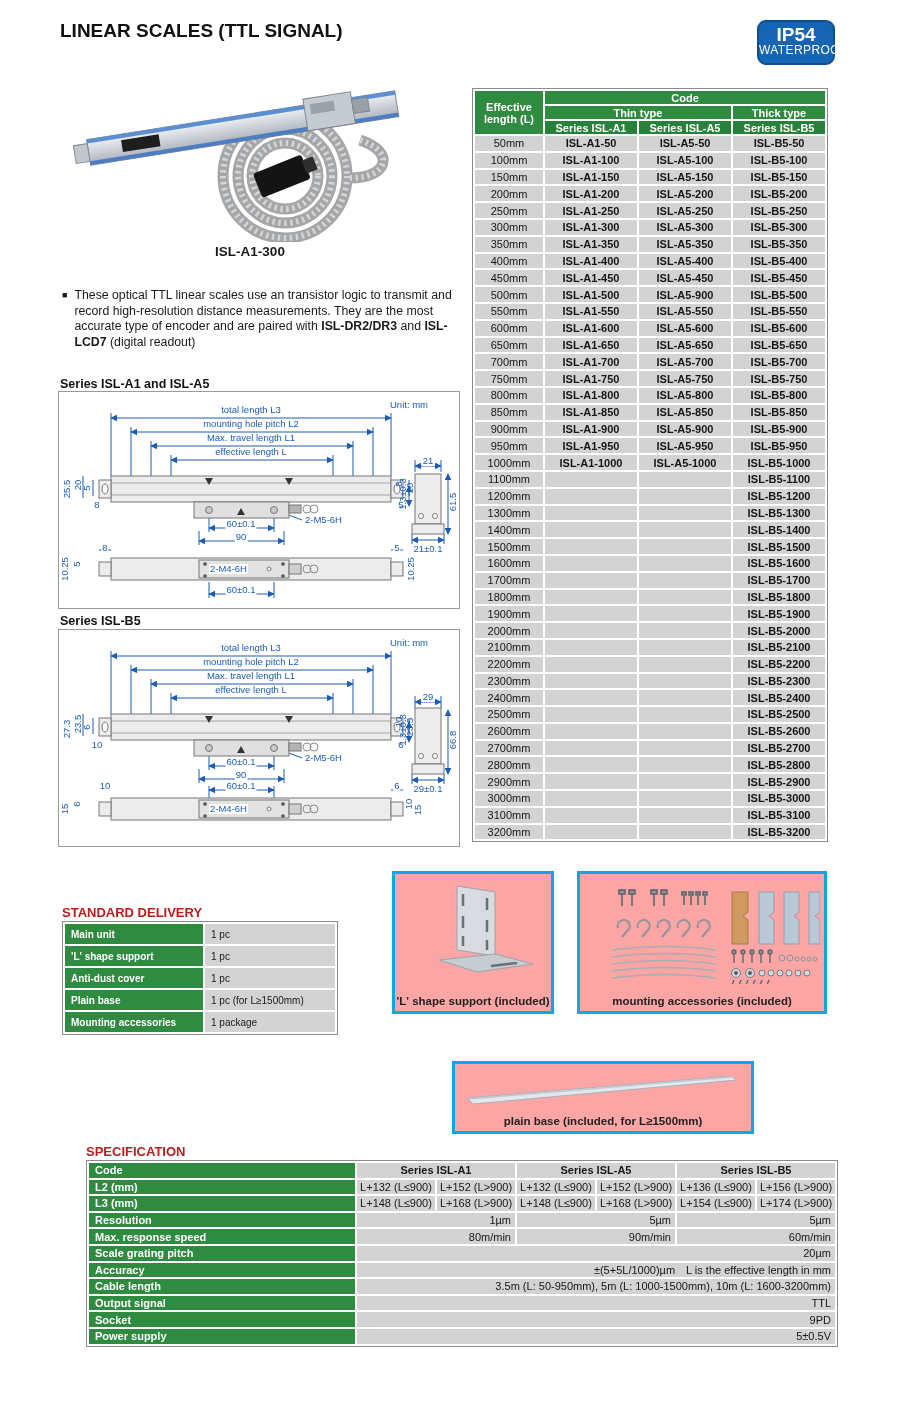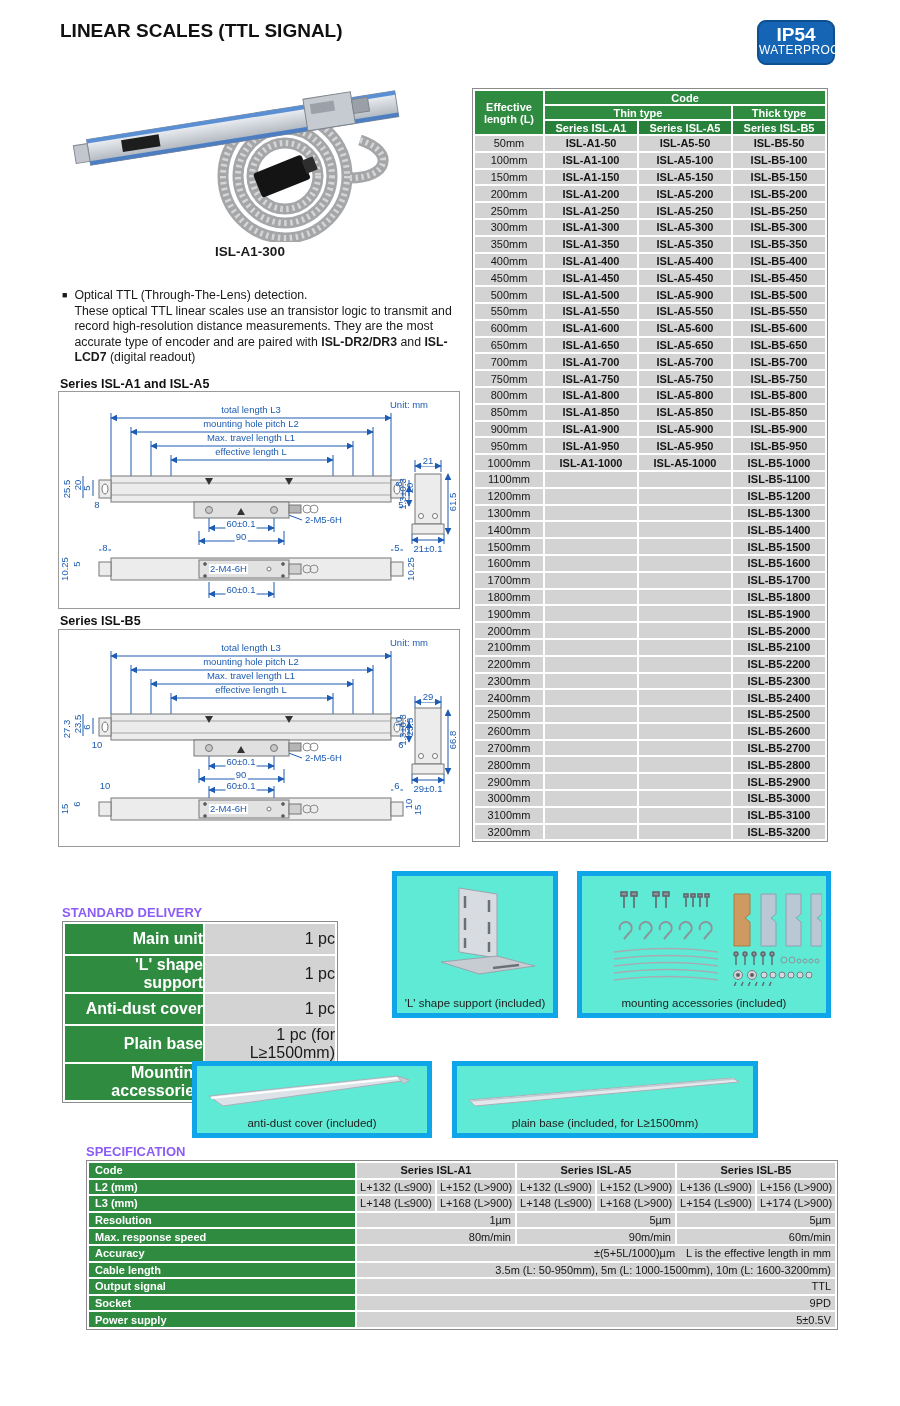--- a/index.html
+++ b/index.html
@@ -111,7 +111,6 @@
   <div class="abs intro">
     <span class="bullet">■</span>
     <div>
-      <div>Optical TTL (Through-The-Lens) detection.</div>
       <div><span>These optical TTL linear scales use an transistor logic to transmit and record high-resolution distance measurements. They are the most accurate type of encoder and are paired with </span><b>ISL-DR2/DR3</b><span> and </span><b>ISL-LCD7</b><span> (digital readout)</span></div>
     </div>
   </div>

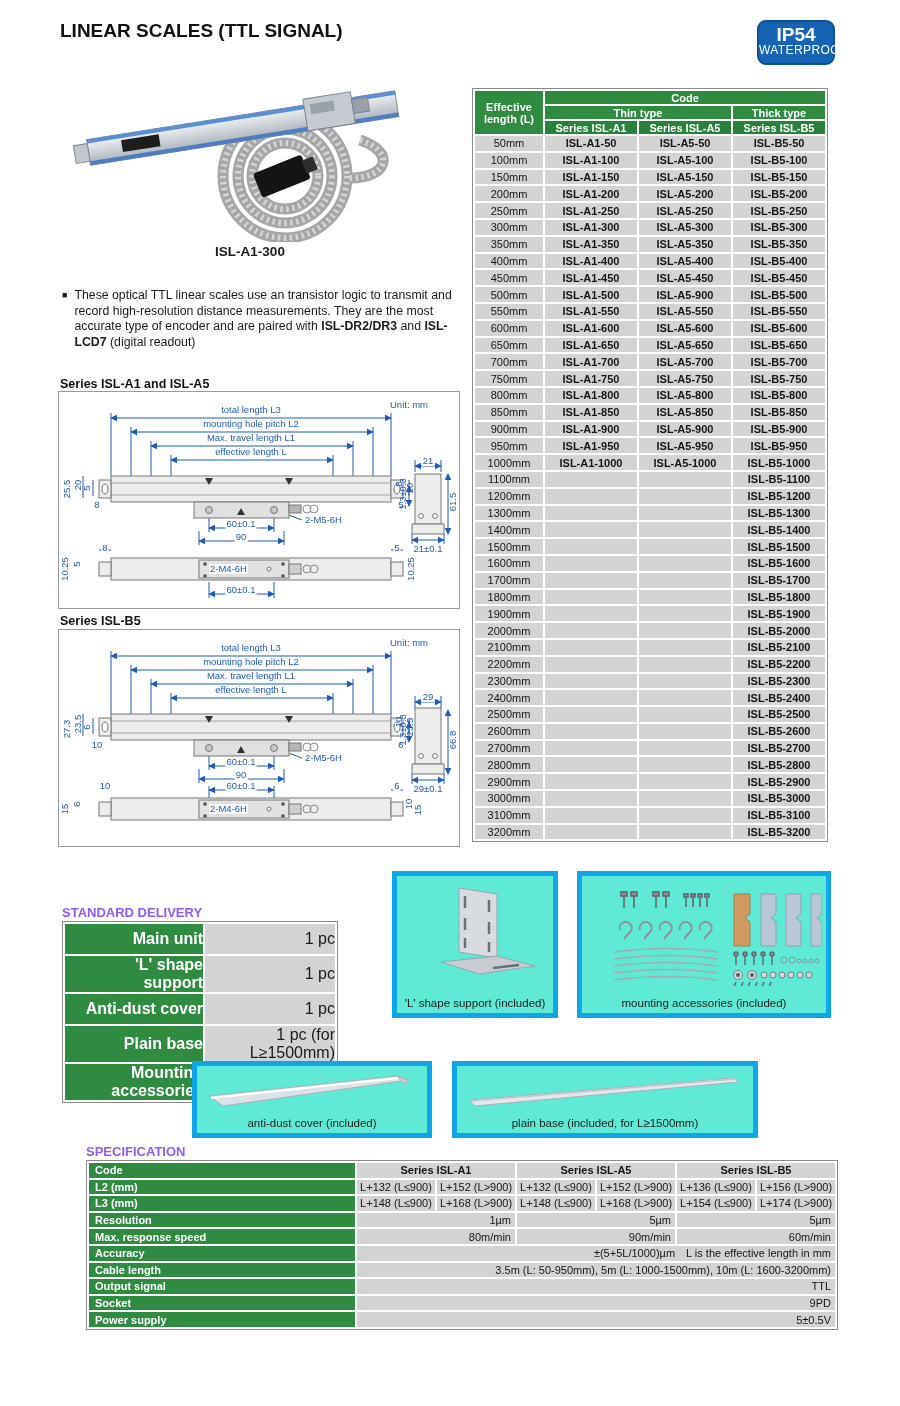--- a/index.html
+++ b/index.html
@@ -35,7 +35,7 @@
   .codes-table td{background:#d3d3d3;font-size:11px;height:14.8px;padding:0;text-align:center;color:#161616;}
   .codes-table td.code{font-weight:bold;}
 
-  .sec-title{font-weight:bold;font-size:13px;color:#8b5cf6;}
+  .sec-title{font-weight:bold;font-size:13px;color:#b91c1c;}
   .delivery{left:62px;top:921px;width:276px;border:1px solid #8b8b8b;}
   .delivery td{height:30px;font-size:16px;padding:0 0 0 6px;text-align:right;}
   .delivery td.lbl{background:#2f8b40;color:#fff;font-weight:bold;}

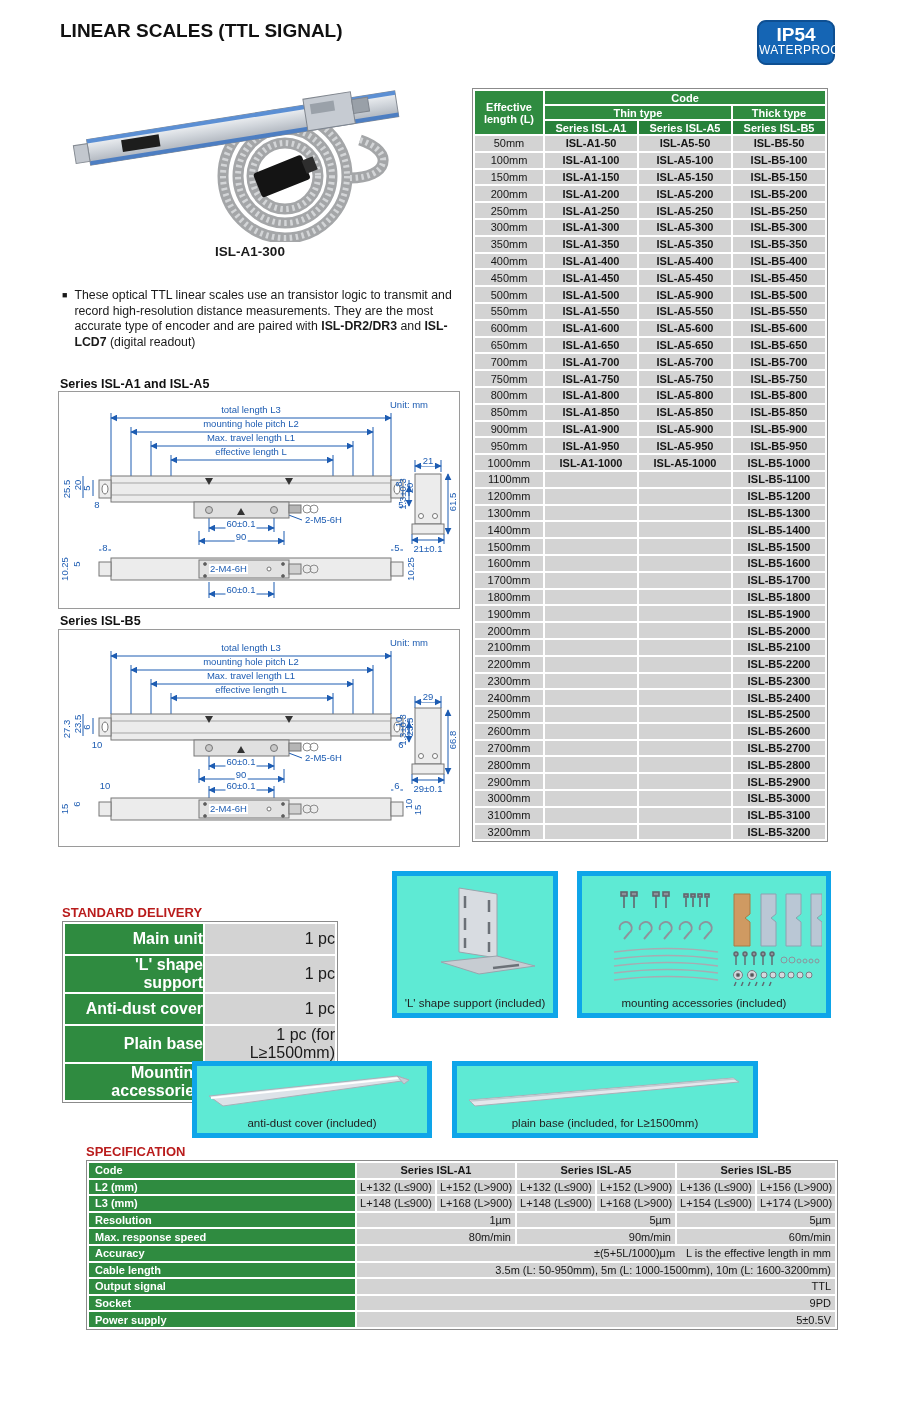--- a/index.html
+++ b/index.html
@@ -37,7 +37,7 @@
 
   .sec-title{font-weight:bold;font-size:13px;color:#b91c1c;}
   .delivery{left:62px;top:921px;width:276px;border:1px solid #8b8b8b;}
-  .delivery td{height:30px;font-size:16px;padding:0 0 0 6px;text-align:right;}
+  .delivery td{height:20px;font-size:10px;padding:0 0 0 6px;text-align:left;}
   .delivery td.lbl{background:#2f8b40;color:#fff;font-weight:bold;}
   .delivery td.val{background:#d3d3d3;}
 

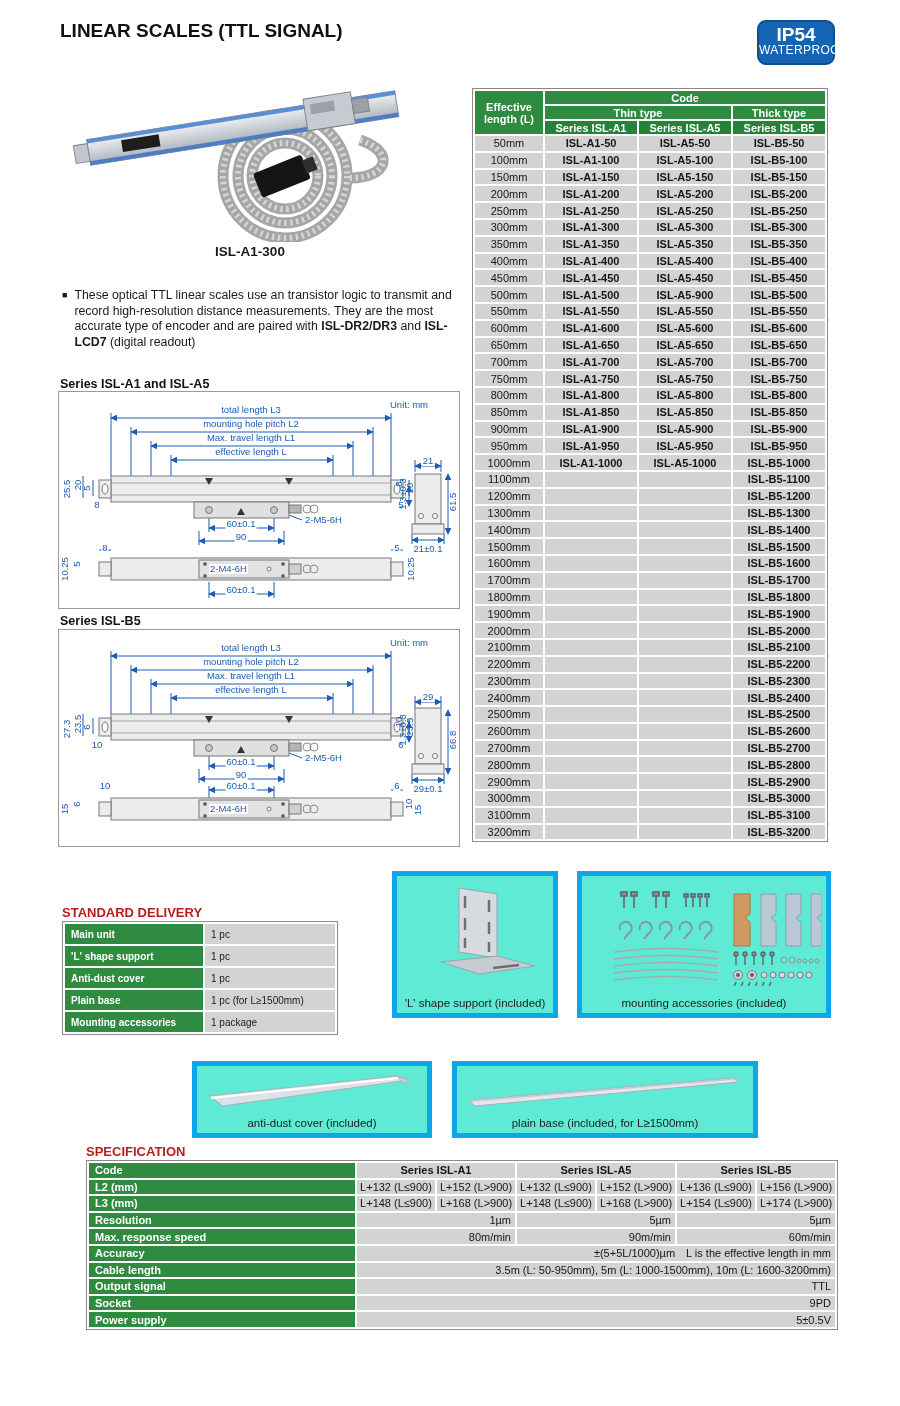--- a/index.html
+++ b/index.html
@@ -41,7 +41,7 @@
   .delivery td.lbl{background:#2f8b40;color:#fff;font-weight:bold;}
   .delivery td.val{background:#d3d3d3;}
 
-  .imgbox{border:5px solid #0ea5e9;background:#5eead4;}
+  .imgbox{border:3px solid #0ea5e9;background:#fca5a5;font-weight:bold;}
   .imgbox .cap{position:absolute;bottom:4px;left:0;right:0;text-align:center;font-size:11.5px;color:#222;}
 
   .spec-table{left:86px;top:1160px;border:1px solid #8b8b8b;}

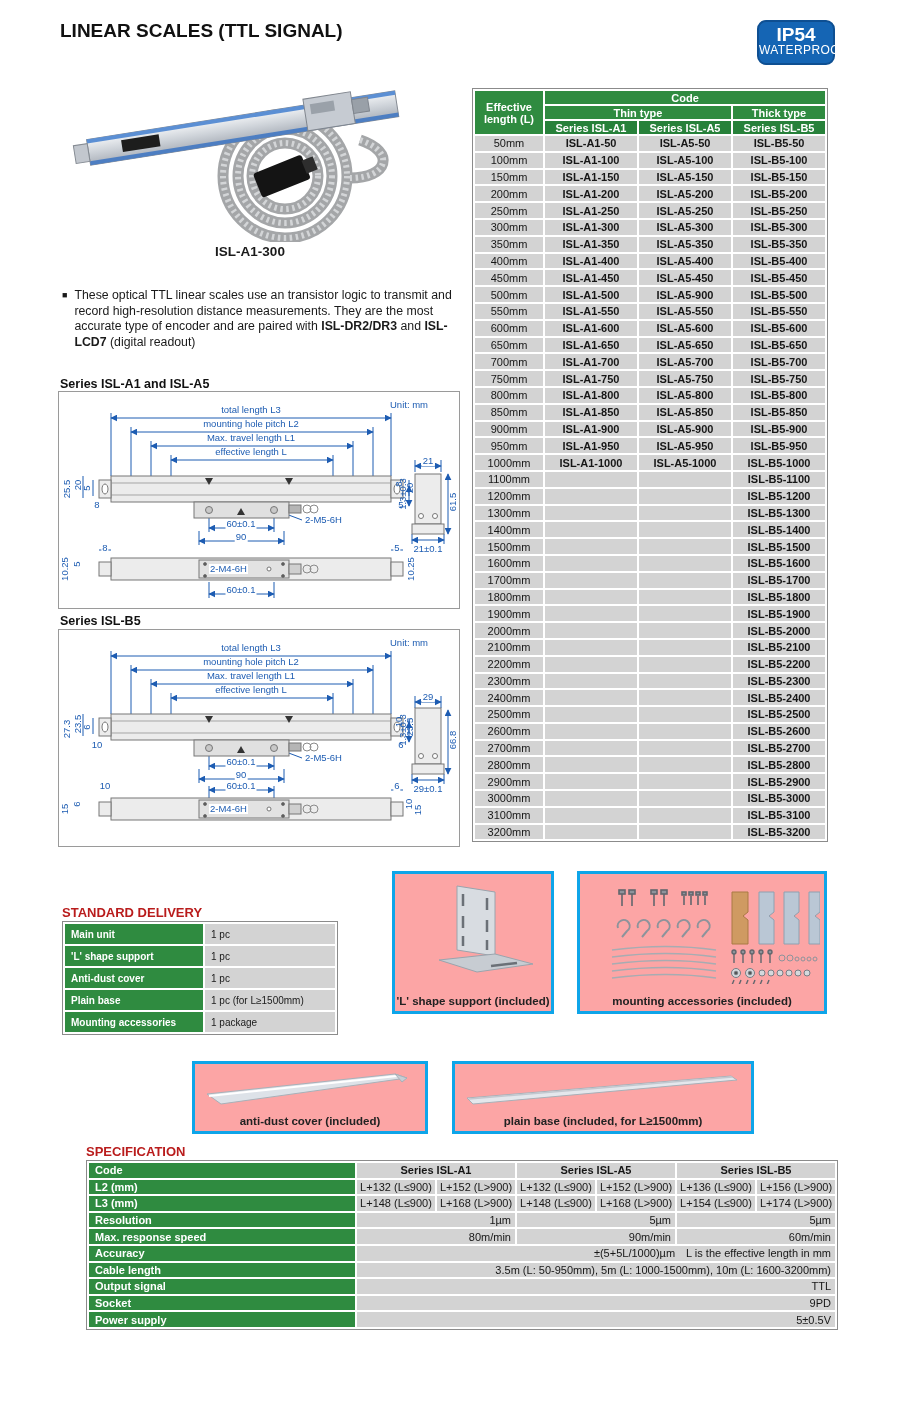--- a/index.html
+++ b/index.html
@@ -786,14 +786,6 @@
     <div class="cap">mounting accessories (included)</div>
   </div>
 
-  <div class="abs imgbox" style="left:192px;top:1061px;width:230px;height:67px">
-    <svg width="222" height="40" style="position:absolute;left:4px;top:4px">
-      <path d="M8,26 L196,6 L208,10 L22,36 Z" fill="#dde2e8" stroke="#a8b0b8"></path>
-      <path d="M10,28 L198,8" stroke="#ffffff" stroke-width="2" fill="none"></path>
-      <path d="M196,6 L203,14 L208,10 Z" fill="#c6cdd5" stroke="#a8b0b8"></path>
-    </svg>
-    <div class="cap">anti-dust cover (included)</div>
-  </div>
 
   <div class="abs imgbox" style="left:452px;top:1061px;width:296px;height:67px">
     <svg width="288" height="40" style="position:absolute;left:4px;top:4px">

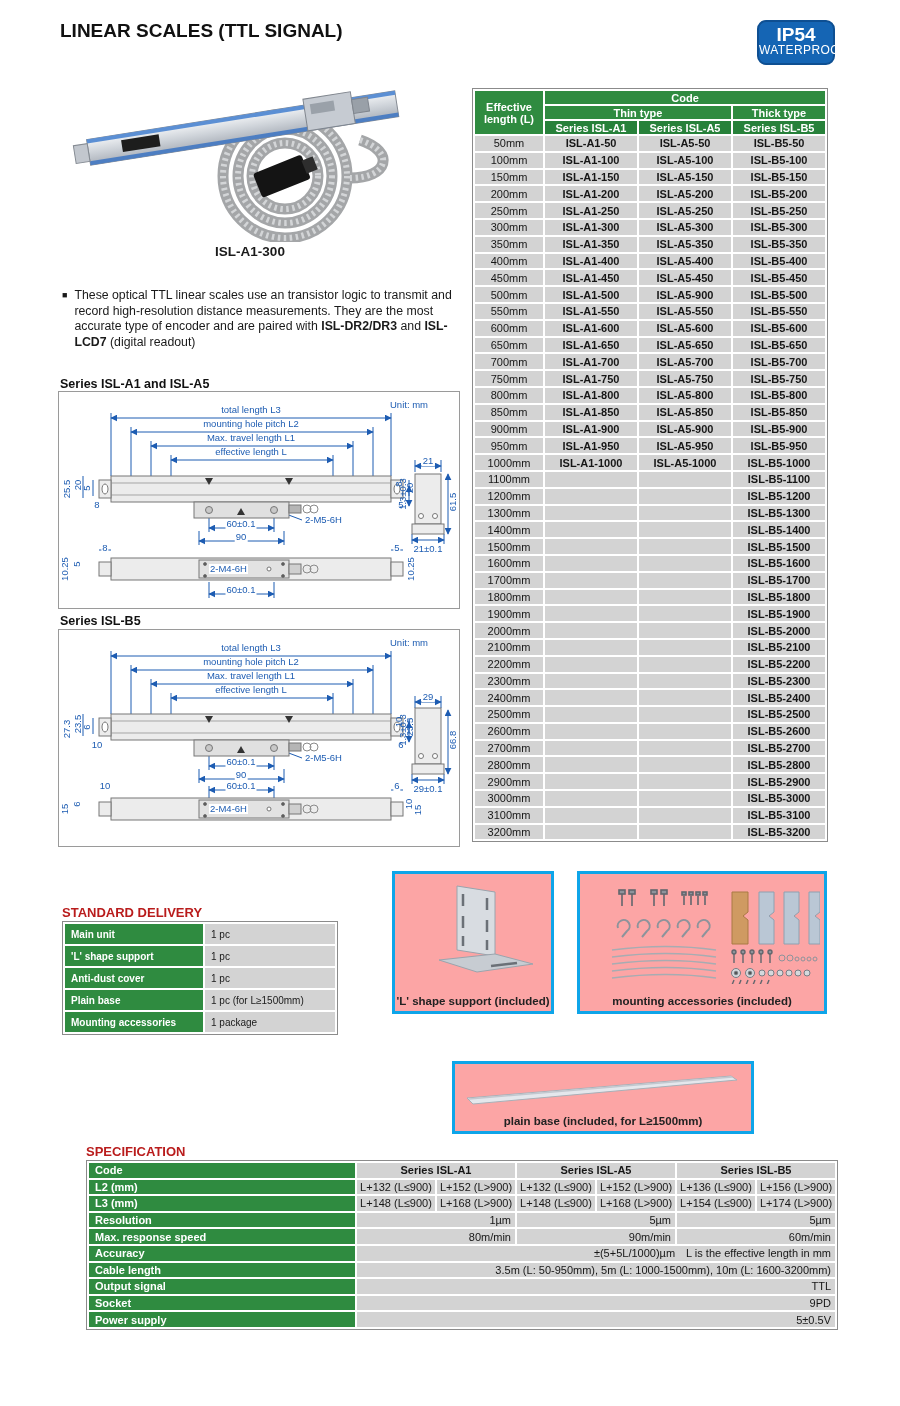--- a/index.html
+++ b/index.html
@@ -844,6 +844,10 @@
           <td colspan="2" class="spec-val">60m/min</td>
         </tr>
         <tr>
+          <td class="spec-label">Scale grating pitch</td>
+          <td colspan="6" class="spec-val">20µm</td>
+        </tr>
+        <tr>
           <td class="spec-label">Accuracy</td>
           <td colspan="6" class="spec-val">±(5+5L/1000)µm L is the effective length in mm</td>
         </tr>

